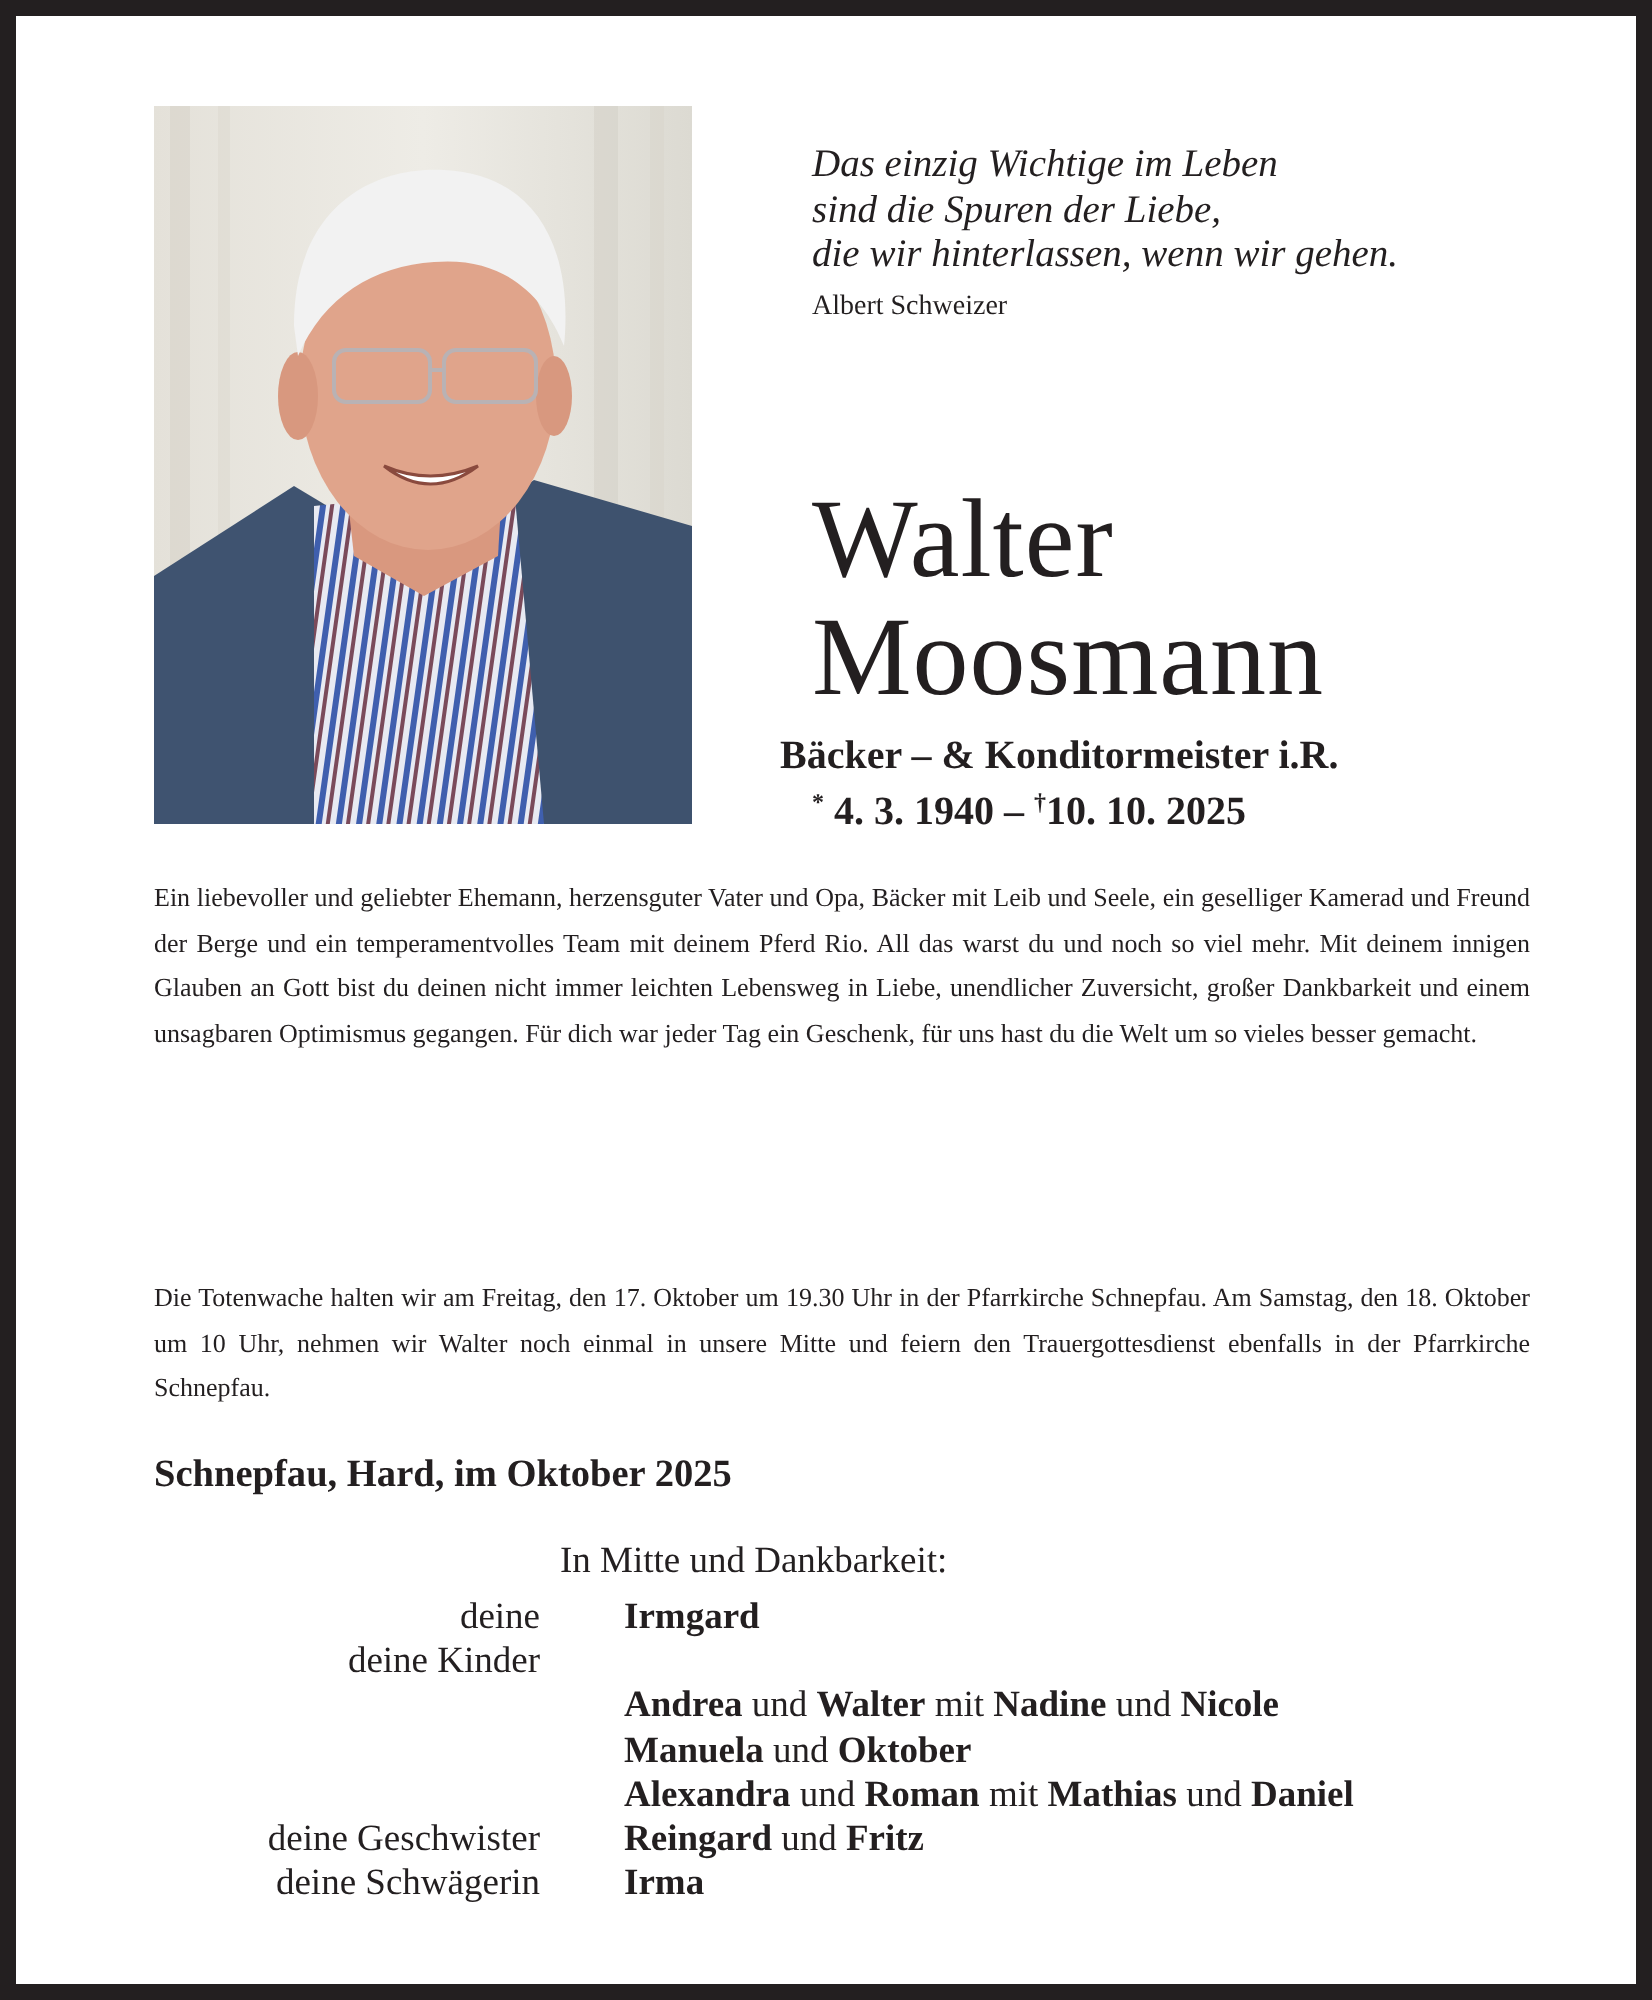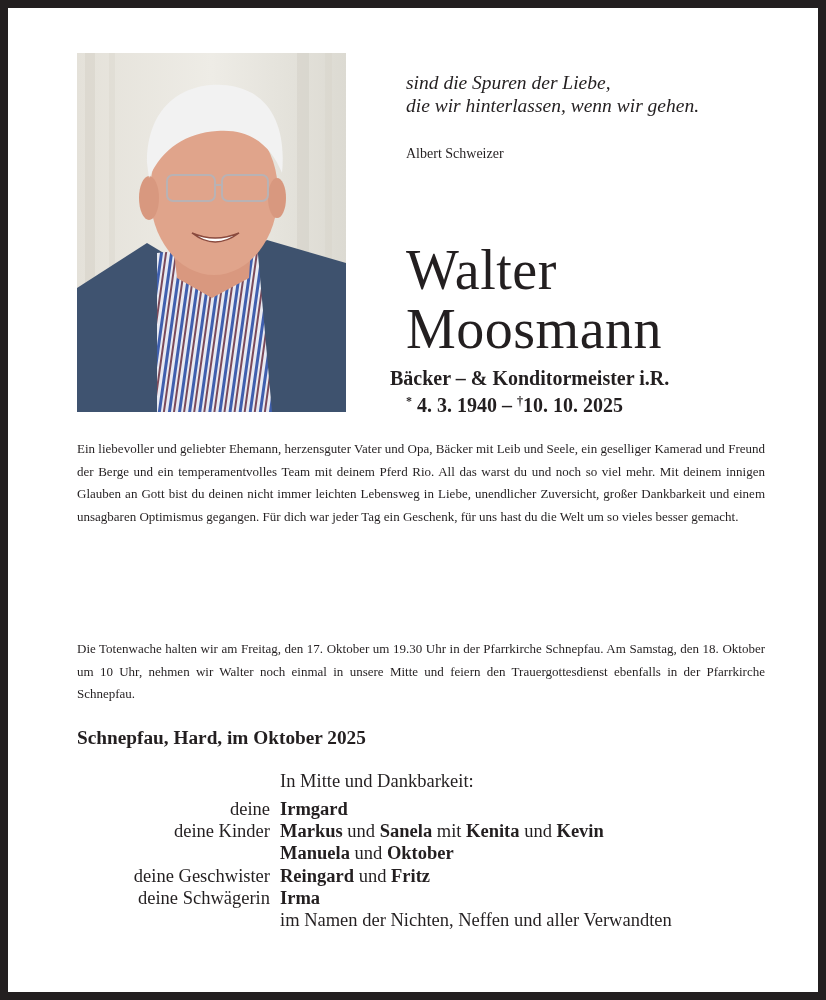--- a/index.html
+++ b/index.html
@@ -105,6 +105,7 @@
   </div>
 
   <div class="quote serif">
+    <div>Das einzig Wichtige im Leben</div>
     <div>sind die Spuren der Liebe,</div>
     <div>die wir hinterlassen, wenn wir gehen.</div>
   </div>

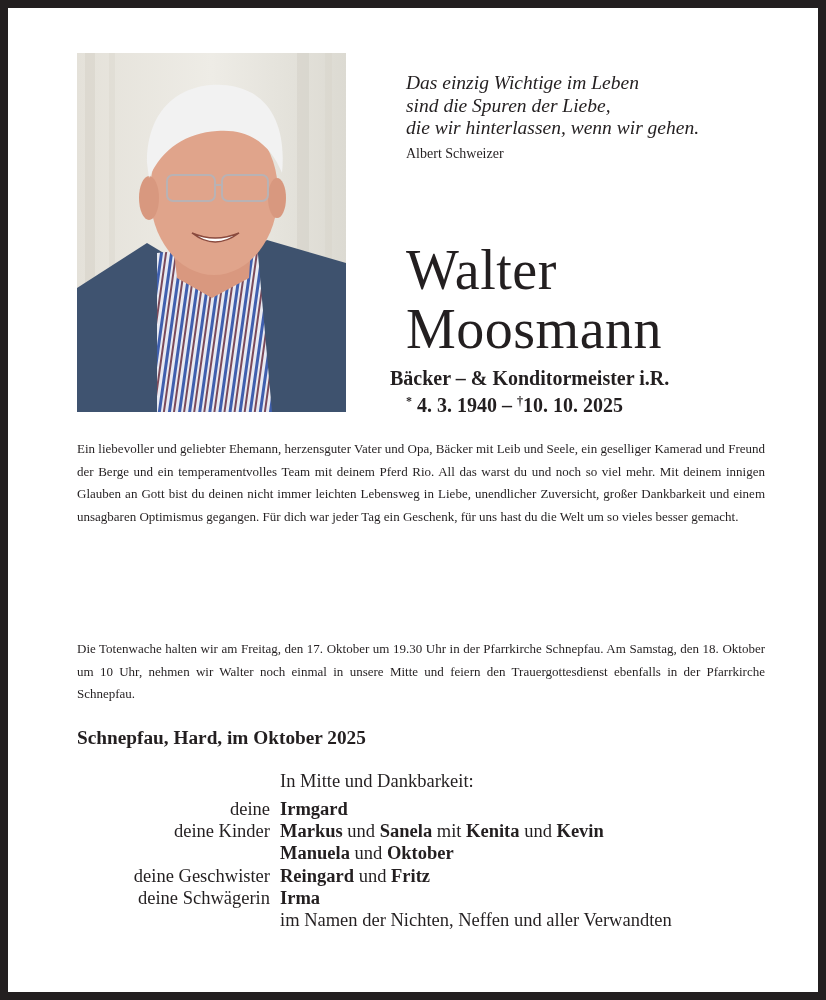--- a/index.html
+++ b/index.html
@@ -50,7 +50,7 @@
     position: absolute; left: 69px; top: 790px; width: 700px;
     font-size: 18.5px; line-height: 22.2px;
   }
-  .mrow { display: flex; }
+  .mrow { display: flex; gap: 32px; }
   .mlabel { width: 193px; text-align: right; padding-right: 10px; flex: none; }
   .mnames { flex: 1; white-space: nowrap; }
   .mnames b { font-weight: bold; }

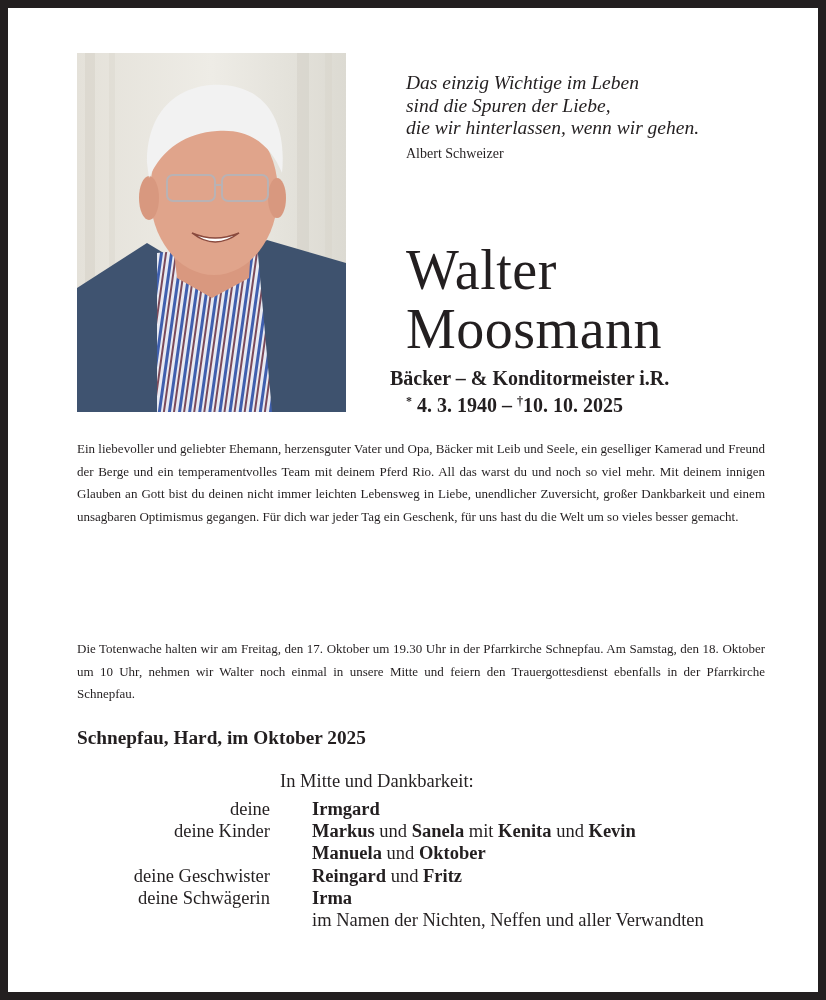--- a/index.html
+++ b/index.html
@@ -139,7 +139,6 @@
       </div>
       <div class="mrow">
         <span class="mlabel">deine Kinder</span>
-        <span class="mnames"><b>Markus</b><span> und </span><b>Sanela</b><span> mit </span><b>Kenita</b><span> und </span><b>Kevin</b></span>
       </div>
       <div class="mrow">
         <span class="mlabel"></span>

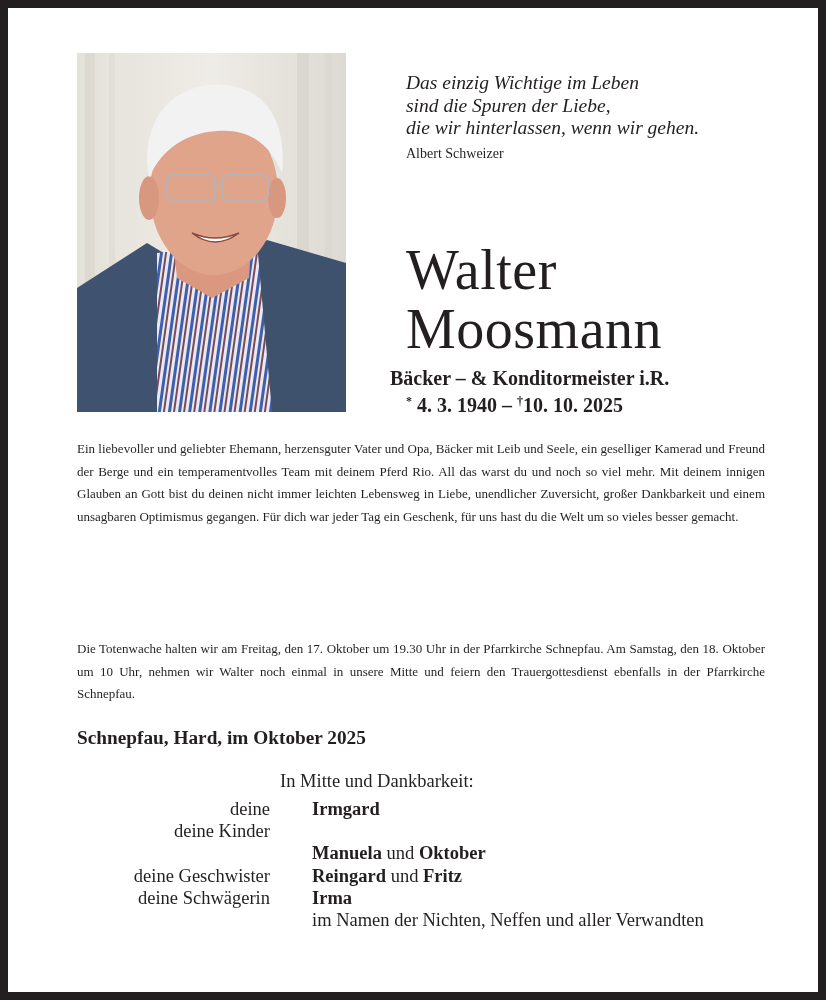--- a/index.html
+++ b/index.html
@@ -142,6 +142,7 @@
       </div>
       <div class="mrow">
         <span class="mlabel"></span>
+        <span class="mnames"><b>Andrea</b><span> und </span><b>Walter</b><span> mit </span><b>Nadine</b><span> und </span><b>Nicole</b></span>
       </div>
       <div class="mrow">
         <span class="mlabel"></span>

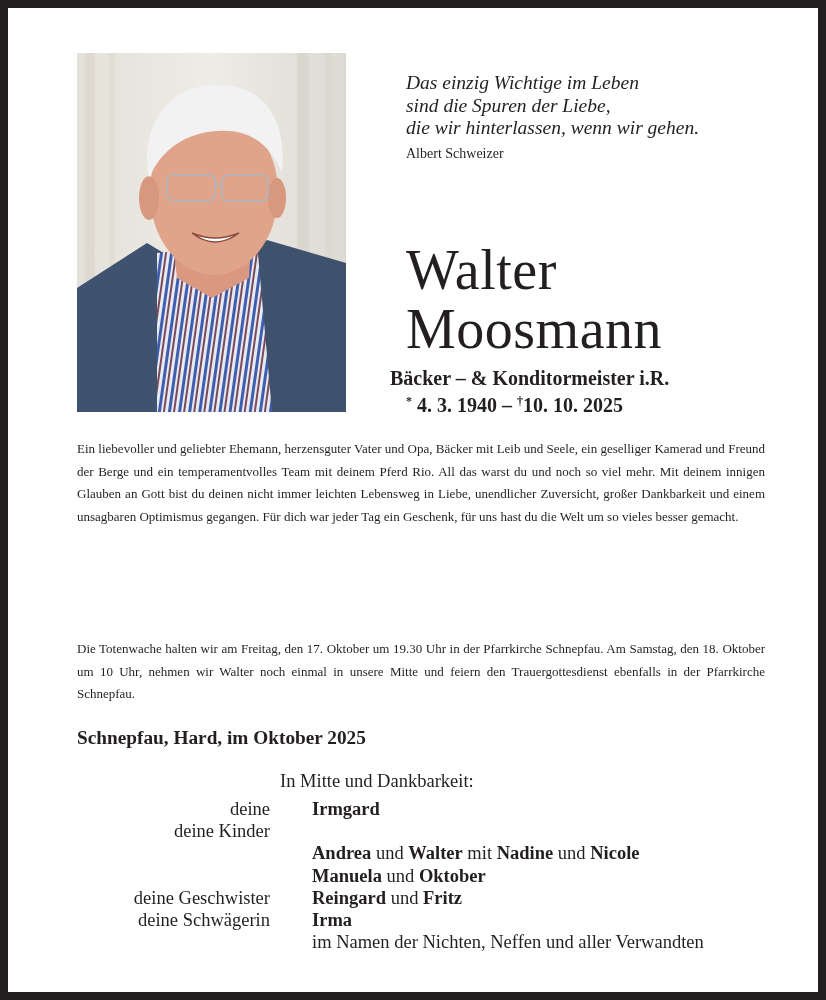--- a/index.html
+++ b/index.html
@@ -150,6 +150,7 @@
       </div>
       <div class="mrow">
         <span class="mlabel"></span>
+        <span class="mnames"><b>Alexandra</b><span> und </span><b>Roman</b><span> mit </span><b>Mathias</b><span> und </span><b>Daniel</b></span>
       </div>
       <div class="mrow">
         <span class="mlabel">deine Geschwister</span>

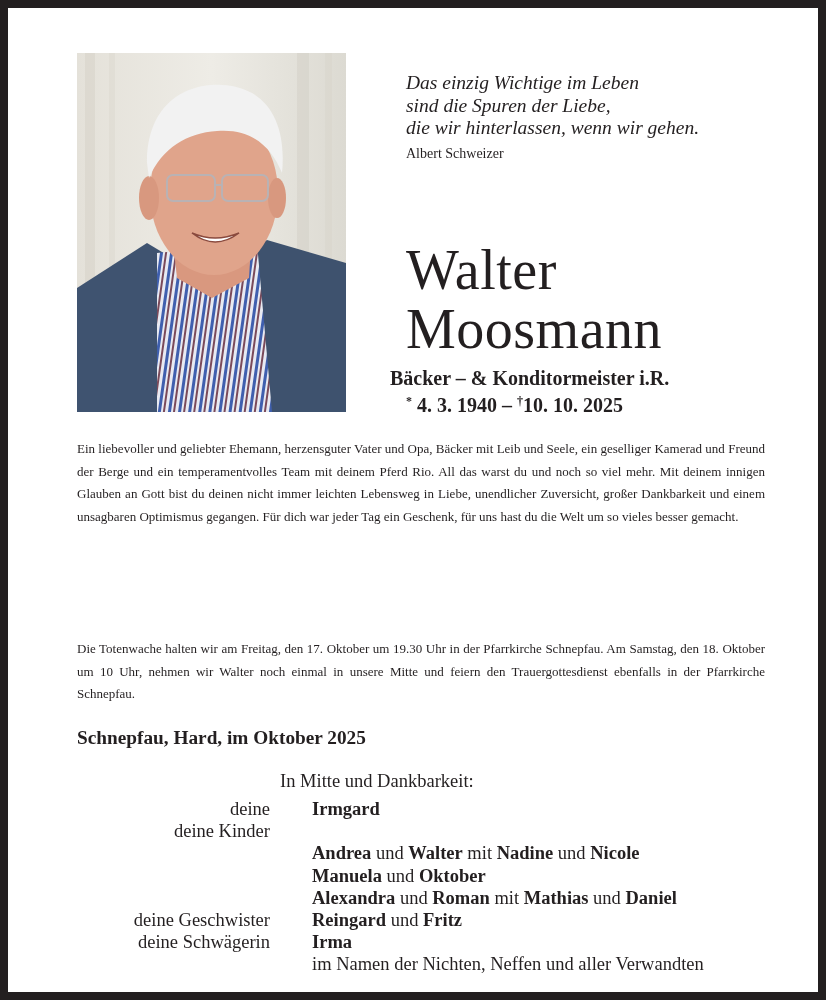--- a/index.html
+++ b/index.html
@@ -162,7 +162,6 @@
       </div>
       <div class="mrow">
         <span class="mlabel"></span>
-        <span class="mnames"><span>im Namen der Nichten, Neffen und aller Verwandten</span></span>
       </div>
     </div>
 </div>

